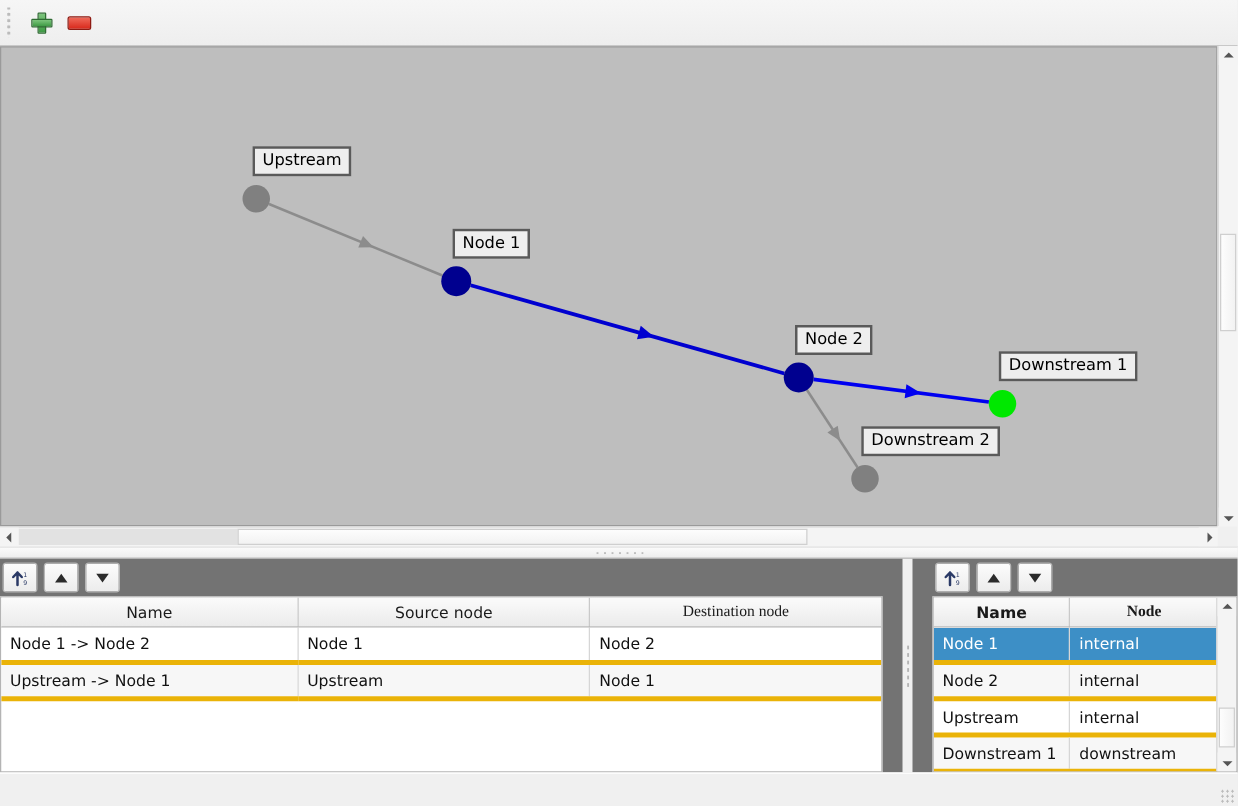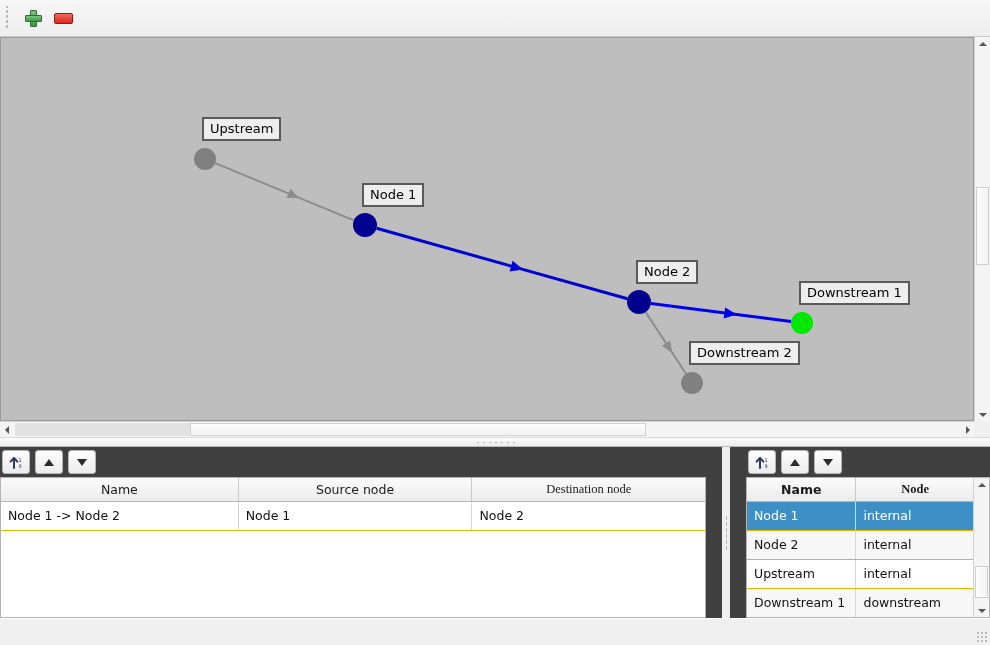--- a/index.html
+++ b/index.html
@@ -203,7 +203,7 @@
     flex: 1;
     display: flex;
     min-height: 0;
-    background: #404040;
+    background: #737373;
     gap: 16px;
   }
   .pane {

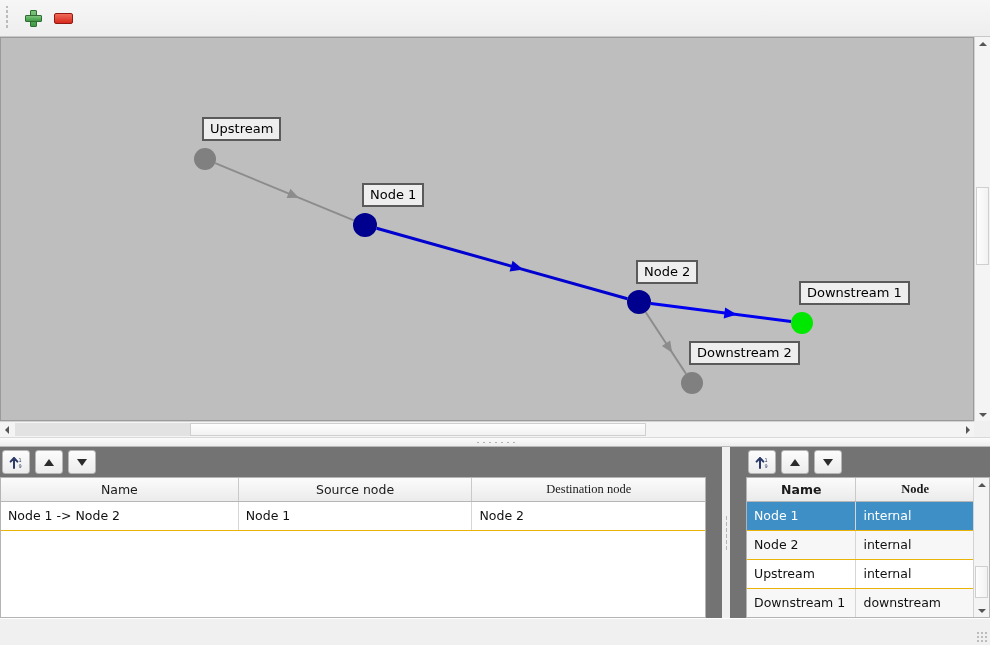--- a/index.html
+++ b/index.html
@@ -301,7 +301,7 @@
   table.bold-head thead th { font-weight: bold; }
   tbody td {
     border-right: 1px solid #d6d6d6;
-    border-bottom: 1px solid #eab308;
+    border-bottom: 4px solid #eab308;
     height: 29px;
     padding: 0 0 0 7px;
     font-size: 12.5px;

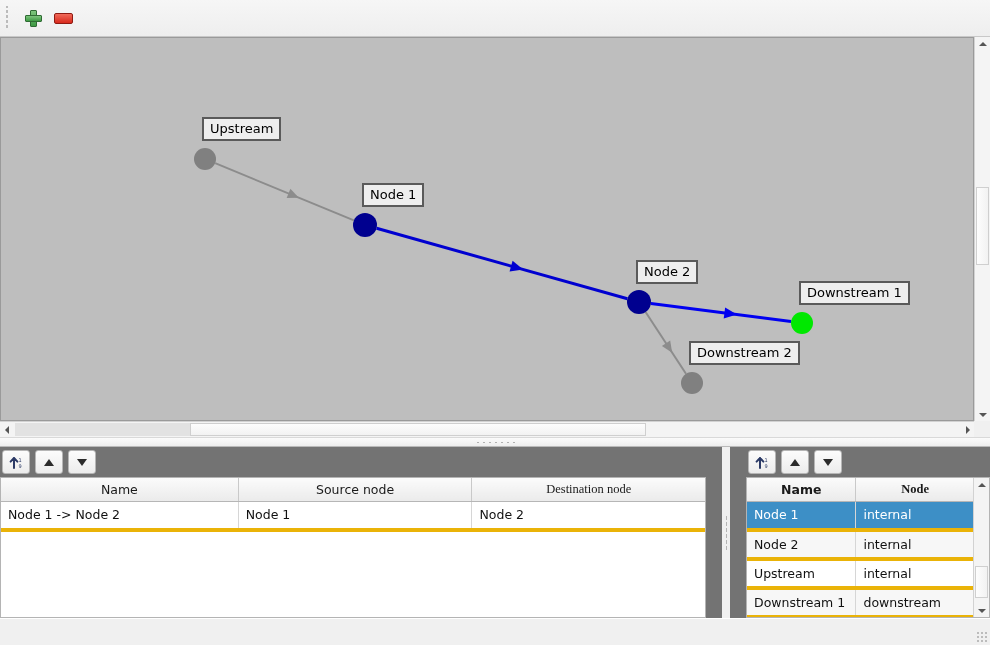--- a/index.html
+++ b/index.html
@@ -444,6 +444,11 @@
                   <td>Node 1</td>
                   <td>Node 2</td>
                 </tr>
+                <tr>
+                  <td>Upstream -&gt; Node 1</td>
+                  <td>Upstream</td>
+                  <td>Node 1</td>
+                </tr>
               </tbody>
           </table>
         </div>

